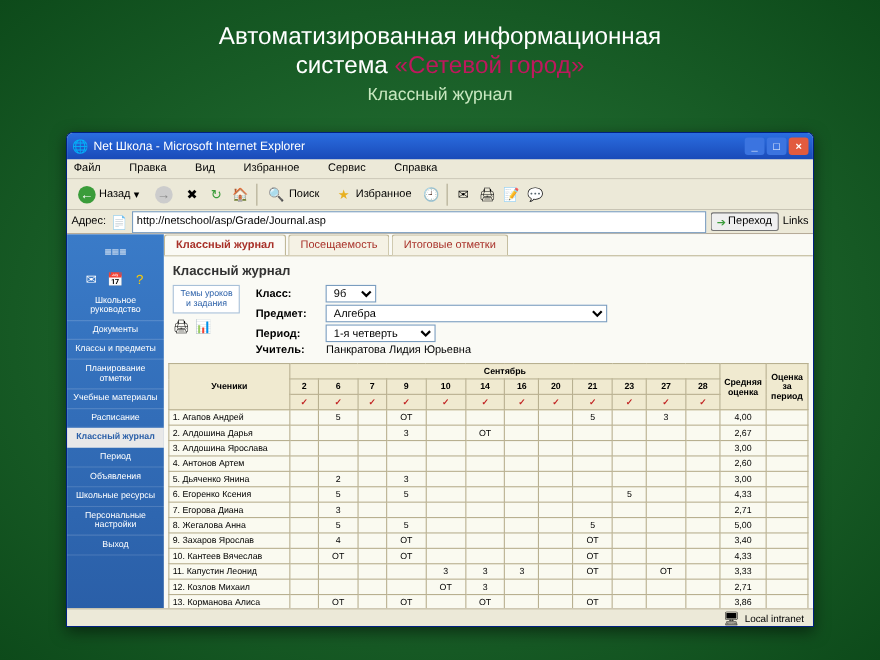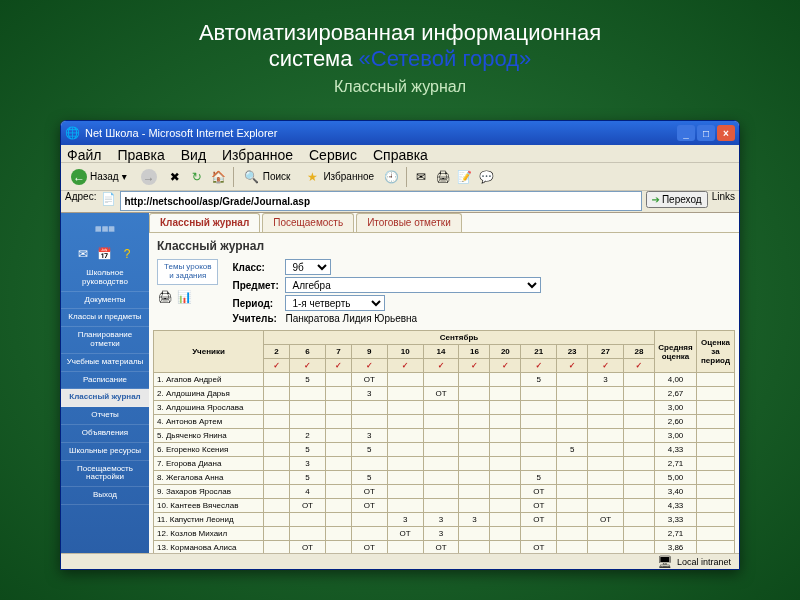--- a/index.html
+++ b/index.html
@@ -10,7 +10,7 @@
   font-size: 10px;
 }
 .slide-title { color: #fff; font-size: 22px; text-align: center; padding-top: 20px; font-weight: normal; }
-.slide-title .accent { color: #1d4ed8; margin-top: 35px; }
+.slide-title .accent { color: #be185d; margin-top: 35px; }
 .slide-sub { color: #c8e8c0; font-size: 16px; text-align: center; margin-top: 6px; }
 .window {
   position: absolute; left: 60px; top: 120px; width: 680px; height: 450px;

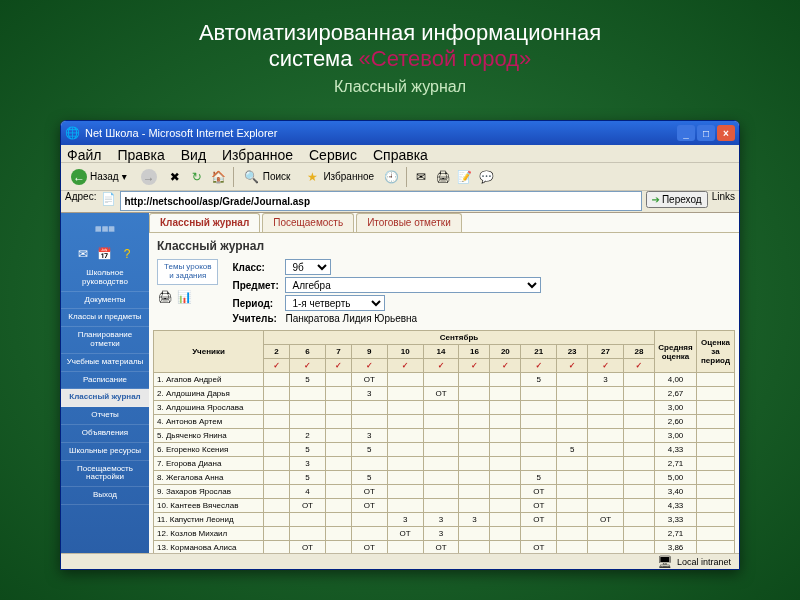--- a/index.html
+++ b/index.html
@@ -28,7 +28,7 @@
 .tb-min { background:#3b74e0; color:#fff; }
 .tb-max { background:#3b74e0; color:#fff; }
 .tb-close { background:#e25b3e; color:#fff; }
-.menubar { height: 18px; background:#ece9d8; border-bottom:1px solid #c8c4b4; display:flex; font-size:14px; padding:2px 6px; gap:16px;}
+.menubar { height: 18px; background:#ece9d8; border-bottom:1px solid #c8c4b4; display:flex; font-size:10px; padding:2px 6px; gap:26px;}
 .toolbar { height: 28px; background:#ece9d8; border-bottom:1px solid #c8c4b4; display:flex;align-items:center;gap:6px;padding:0 6px; font-size:10px;}
 .tbtn { display:flex;align-items:center;gap:3px; padding:2px 4px;}
 .icon { width:16px;height:16px;display:inline-flex;align-items:center;justify-content:center;font-size:12px;}

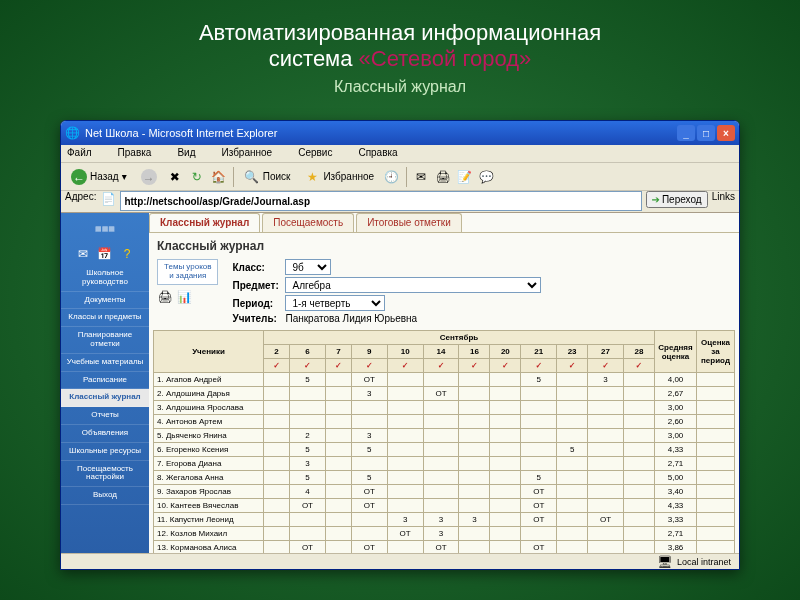--- a/index.html
+++ b/index.html
@@ -32,7 +32,7 @@
 .toolbar { height: 28px; background:#ece9d8; border-bottom:1px solid #c8c4b4; display:flex;align-items:center;gap:6px;padding:0 6px; font-size:10px;}
 .tbtn { display:flex;align-items:center;gap:3px; padding:2px 4px;}
 .icon { width:16px;height:16px;display:inline-flex;align-items:center;justify-content:center;font-size:12px;}
-.addrbar { height:22px;background:#ece9d8;border-bottom:1px solid #a89c88;display:flex;gap:4px;padding:0 4px;font-size:10px;}
+.addrbar { height:22px;background:#ece9d8;border-bottom:1px solid #a89c88;display:flex;align-items:center;gap:4px;padding:0 4px;font-size:10px;}
 .addr-input { flex:1;background:#fff;border:1px solid #7a9dbf;height:20px;padding:0 3px;font-size:10px;font-weight:bold;}
 .go-btn { height:17px;padding:0 4px;font-size:10px;display:flex;align-items:center;gap:2px;}
 .content { position:absolute;top:92px;left:0;right:0;bottom:16px;display:flex;background:#fff;}

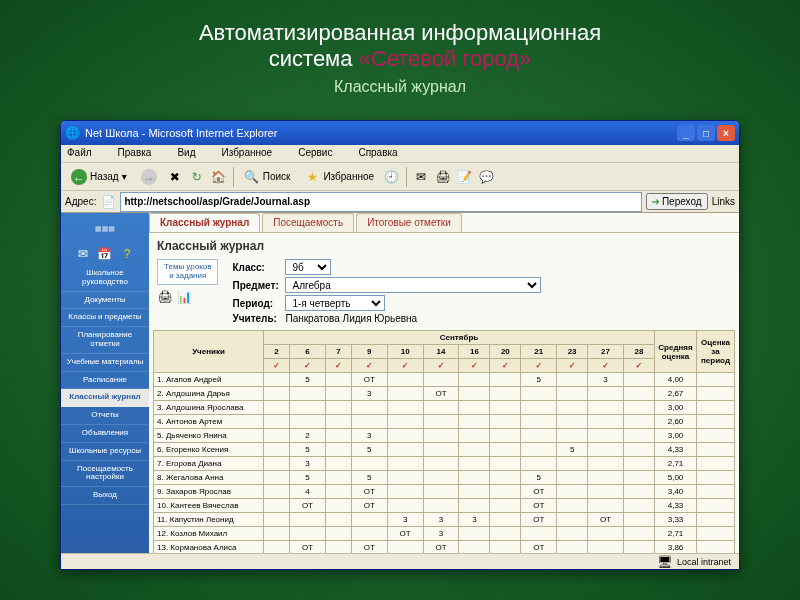--- a/index.html
+++ b/index.html
@@ -33,7 +33,7 @@
 .tbtn { display:flex;align-items:center;gap:3px; padding:2px 4px;}
 .icon { width:16px;height:16px;display:inline-flex;align-items:center;justify-content:center;font-size:12px;}
 .addrbar { height:22px;background:#ece9d8;border-bottom:1px solid #a89c88;display:flex;align-items:center;gap:4px;padding:0 4px;font-size:10px;}
-.addr-input { flex:1;background:#fff;border:1px solid #7a9dbf;height:20px;padding:0 3px;font-size:10px;font-weight:bold;}
+.addr-input { flex:1;background:#fff;border:1px solid #7a9dbf;height:20px;padding:0 3px;font-size:10px;}
 .go-btn { height:17px;padding:0 4px;font-size:10px;display:flex;align-items:center;gap:2px;}
 .content { position:absolute;top:92px;left:0;right:0;bottom:16px;display:flex;background:#fff;}
 .sidebar { width:88px;background:linear-gradient(#3a7bc8,#2a5fa8);color:#fff;font-size:8px;text-align:center;padding-top:2px;}

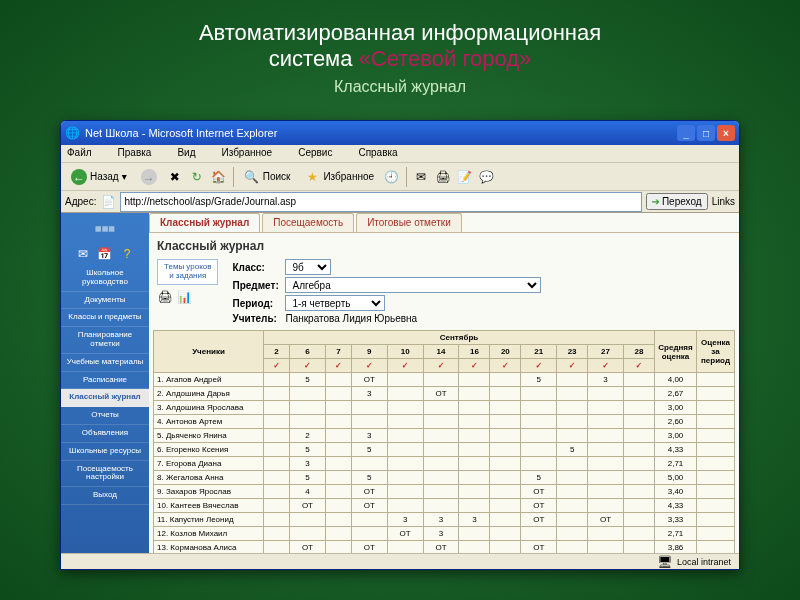--- a/index.html
+++ b/index.html
@@ -51,7 +51,7 @@
 .themes-btn { background:#fff;border:1px solid #a8c0d8;padding:3px 6px;font-size:8px;color:#2a5fa8;text-align:center;line-height:1.1;cursor:pointer;}
 .print-row { display:flex;gap:4px;}
 .ctl-right { display:flex;flex-direction:column;gap:2px;}
-.ctl-row { display:flex;align-items:center;gap:1px;}
+.ctl-row { display:flex;align-items:center;gap:12px;}
 .ctl-label { width:52px;font-size:10px;font-weight:bold;text-align:left;}
 .ctl-select { background:#fff;border:1px solid #7a9dbf;height:16px;font-size:10px;padding:0 2px;}
 .ctl-text { font-size:10px;}

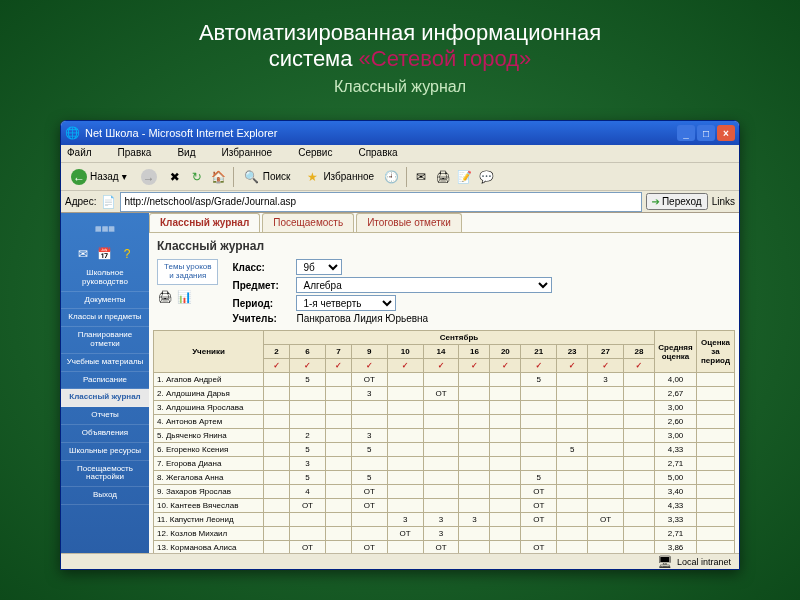--- a/index.html
+++ b/index.html
@@ -151,7 +151,7 @@
           <div class="sb-item">Учебные материалы</div>
           <div class="sb-item">Расписание</div>
           <div class="sb-item active">Классный журнал</div>
-          <div class="sb-item">Отчеты</div>
+          <div class="sb-item">Период</div>
           <div class="sb-item">Объявления</div>
           <div class="sb-item">Школьные ресурсы</div>
           <div class="sb-item">Посещаемость настройки</div>

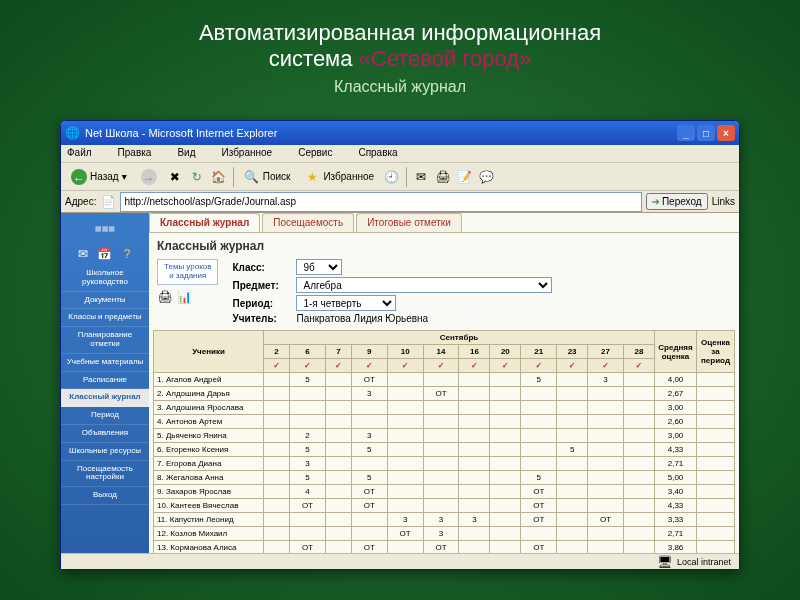--- a/index.html
+++ b/index.html
@@ -154,7 +154,7 @@
           <div class="sb-item">Период</div>
           <div class="sb-item">Объявления</div>
           <div class="sb-item">Школьные ресурсы</div>
-          <div class="sb-item">Посещаемость настройки</div>
+          <div class="sb-item">Персональные настройки</div>
           <div class="sb-item">Выход</div>
         </div>
     </div>

